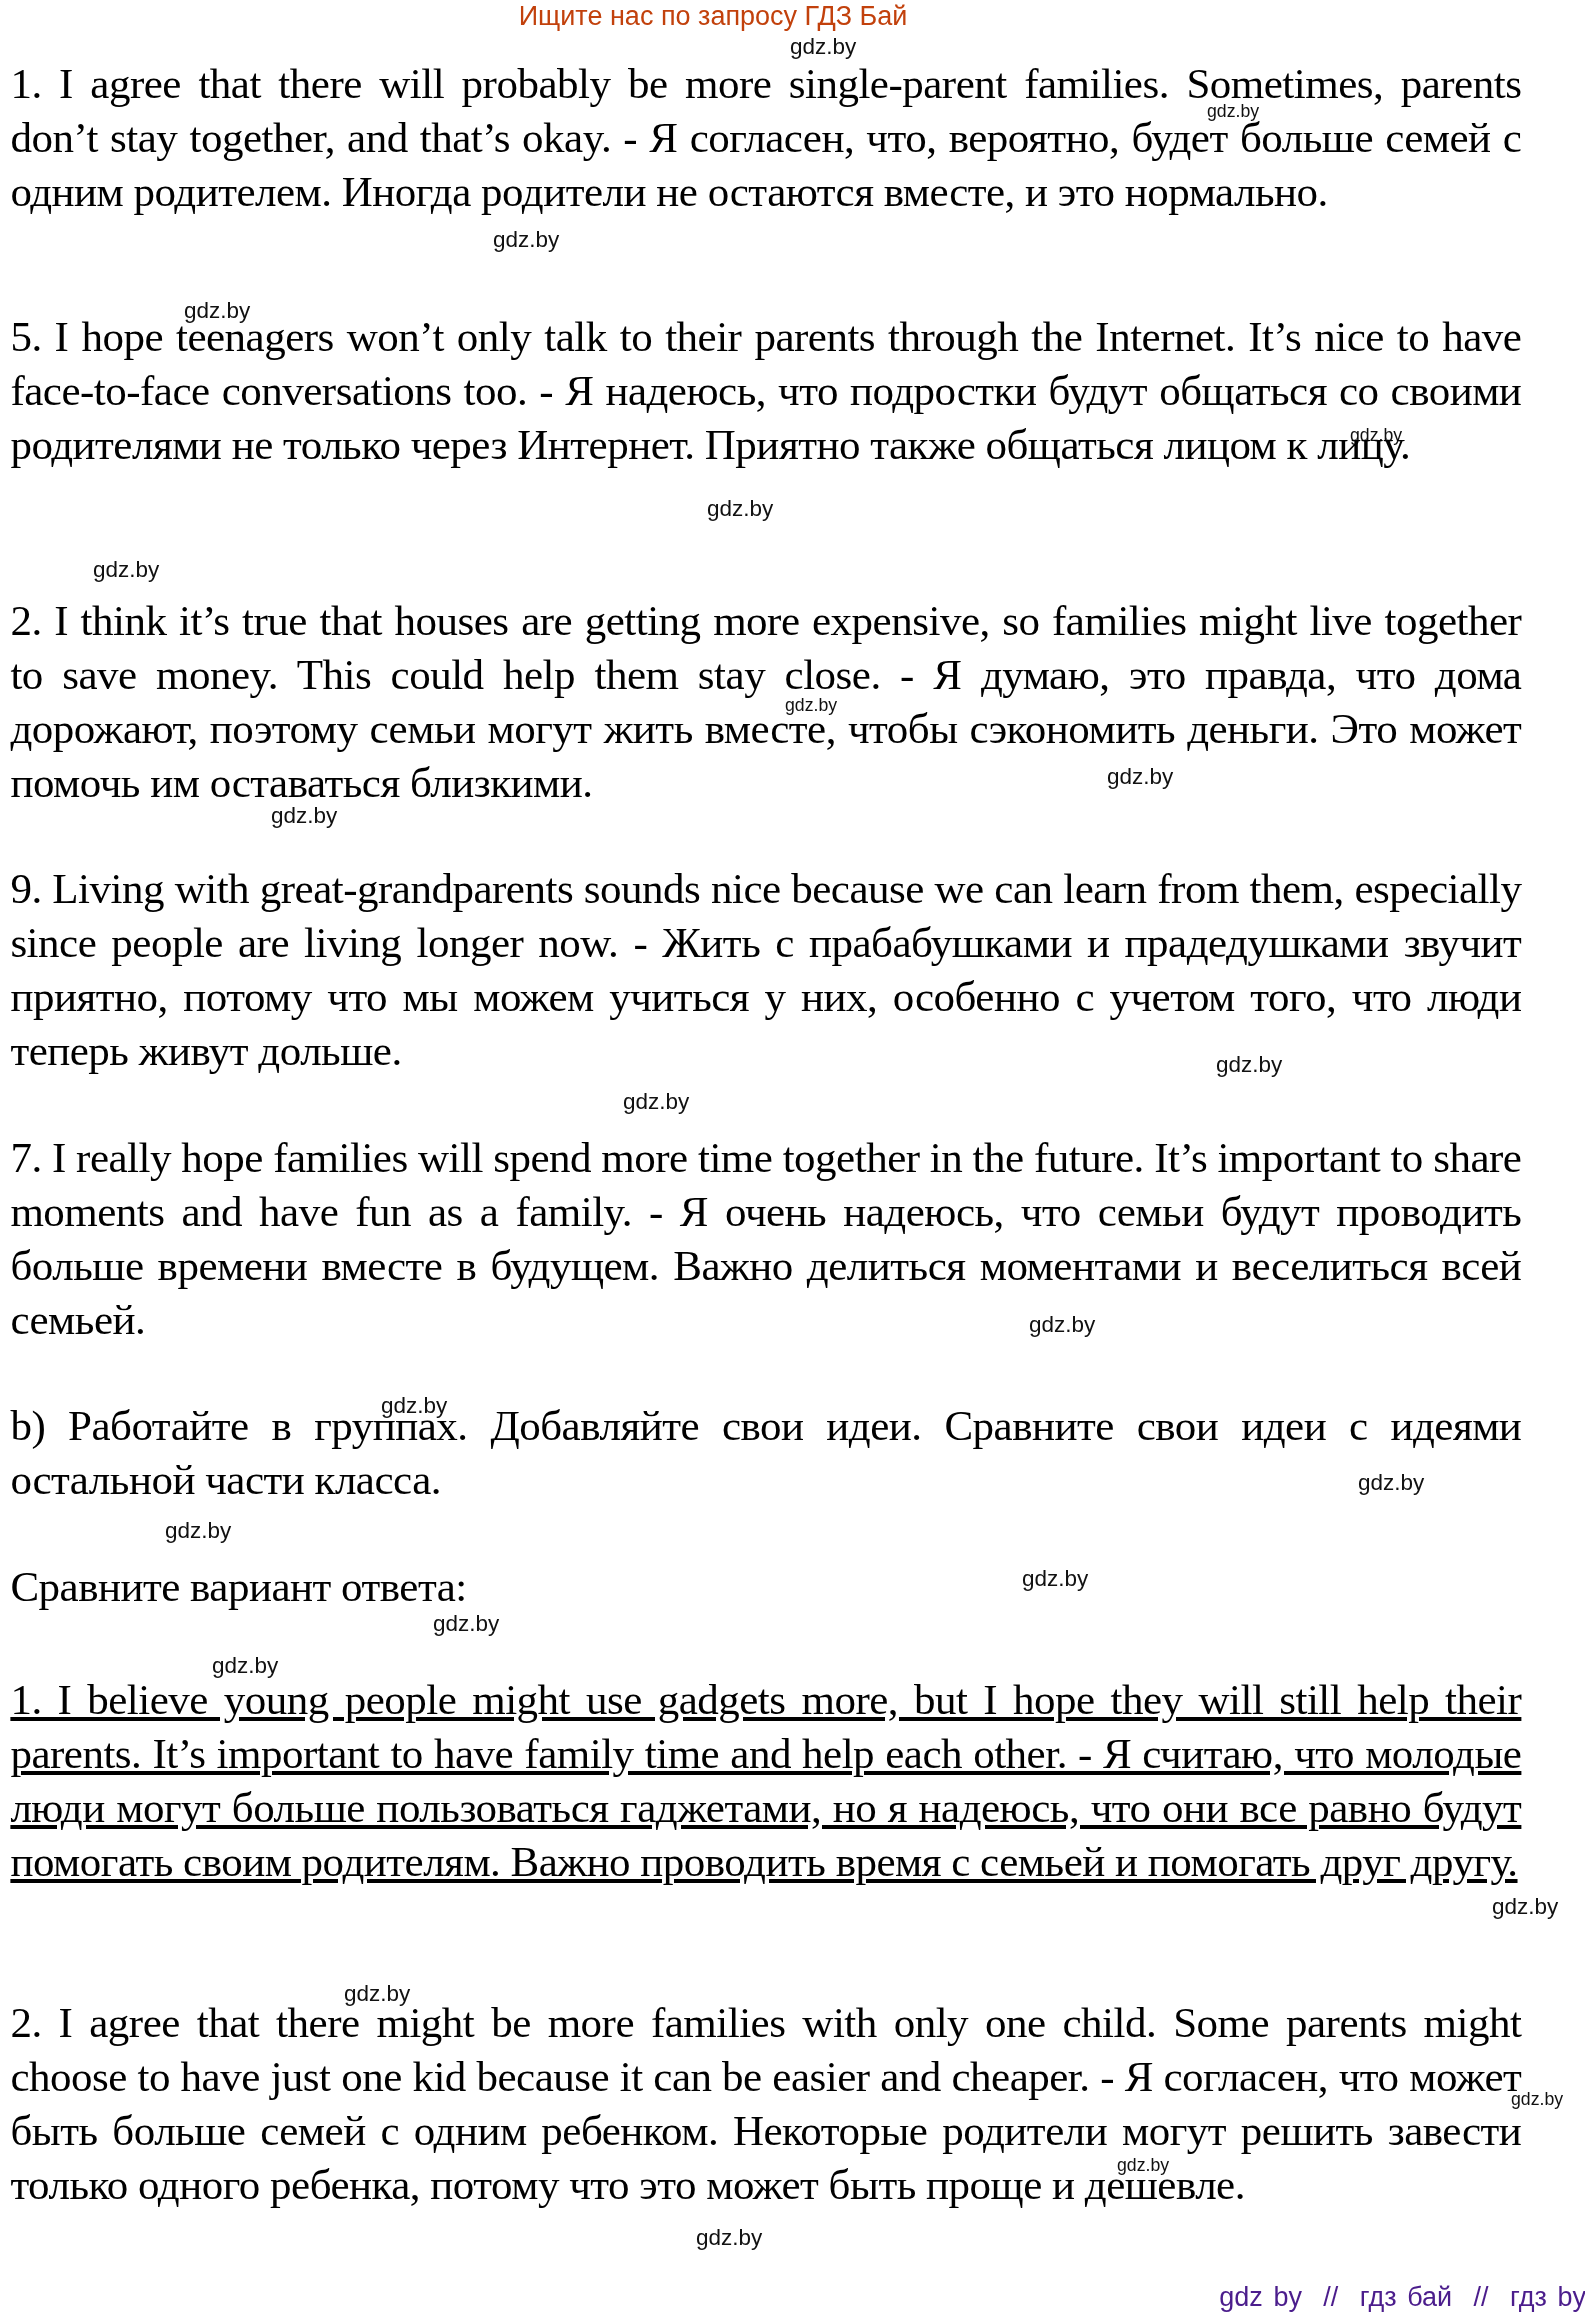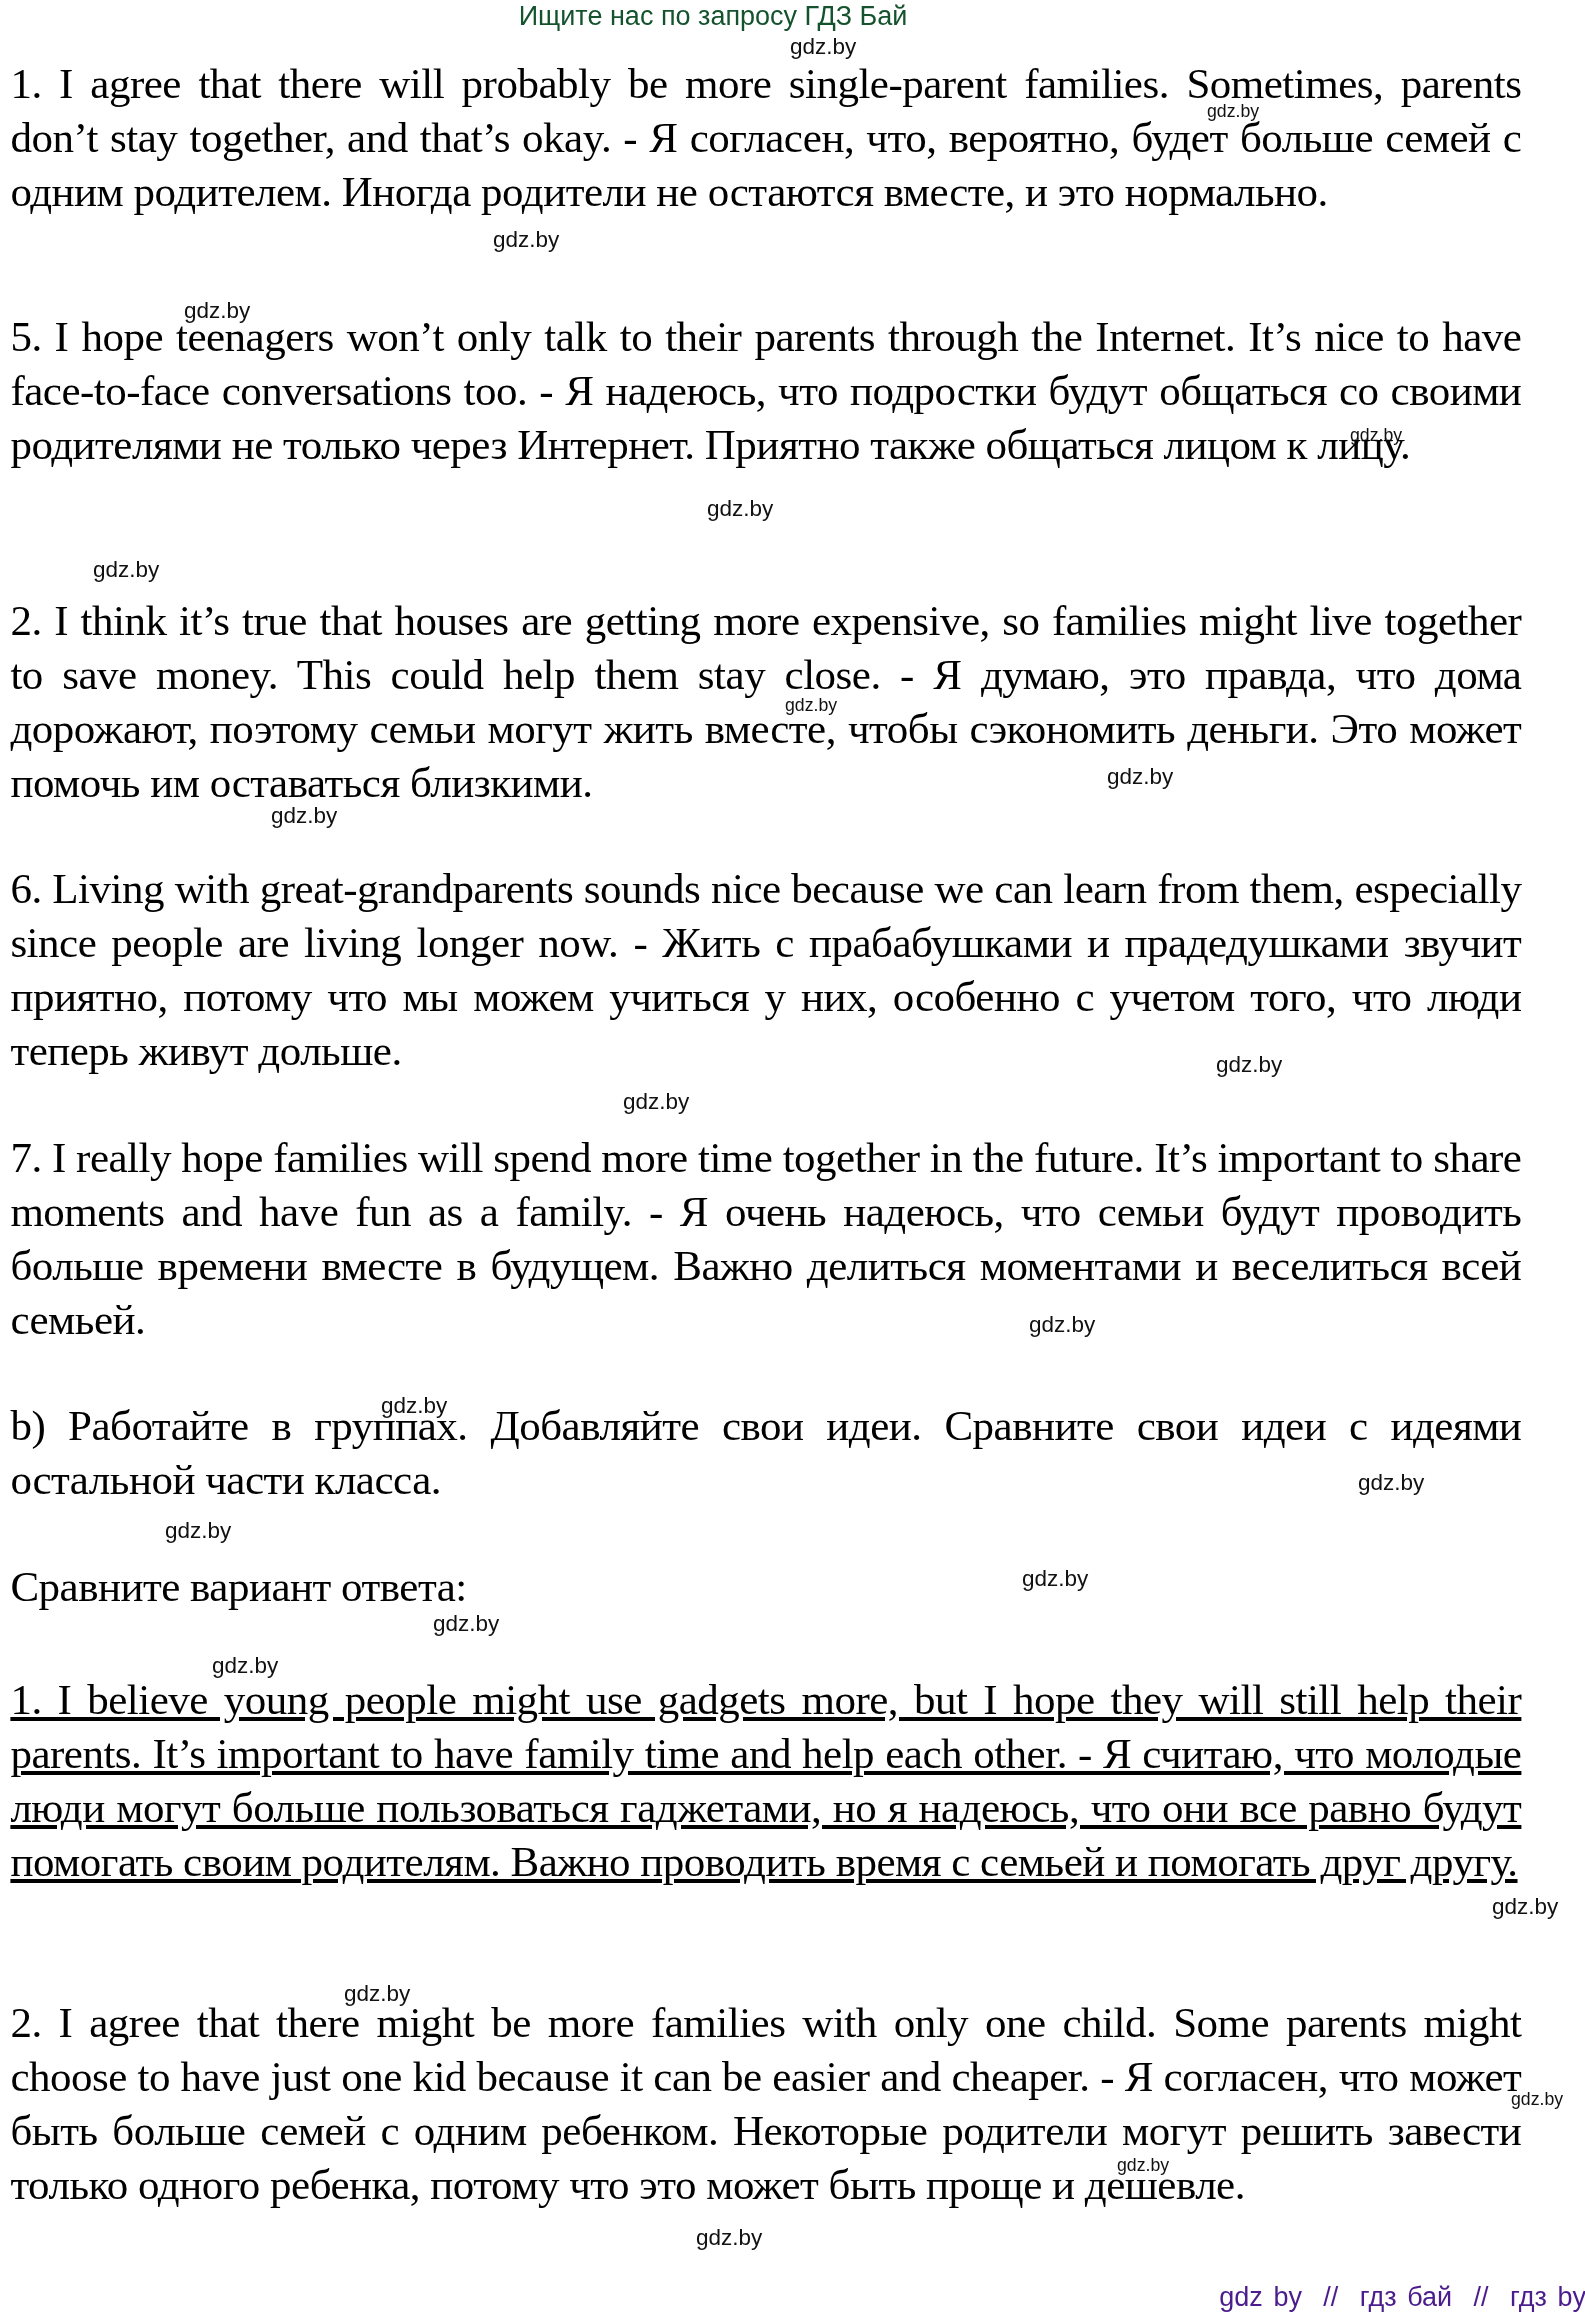--- a/index.html
+++ b/index.html
@@ -24,7 +24,7 @@
       font-family: "Liberation Sans", "DejaVu Sans", sans-serif;
       font-size: 27px;
       line-height: 32px;
-      color: #14532d;
+      color: #c2410c;
     }
     .footer-banner {
       position: absolute;

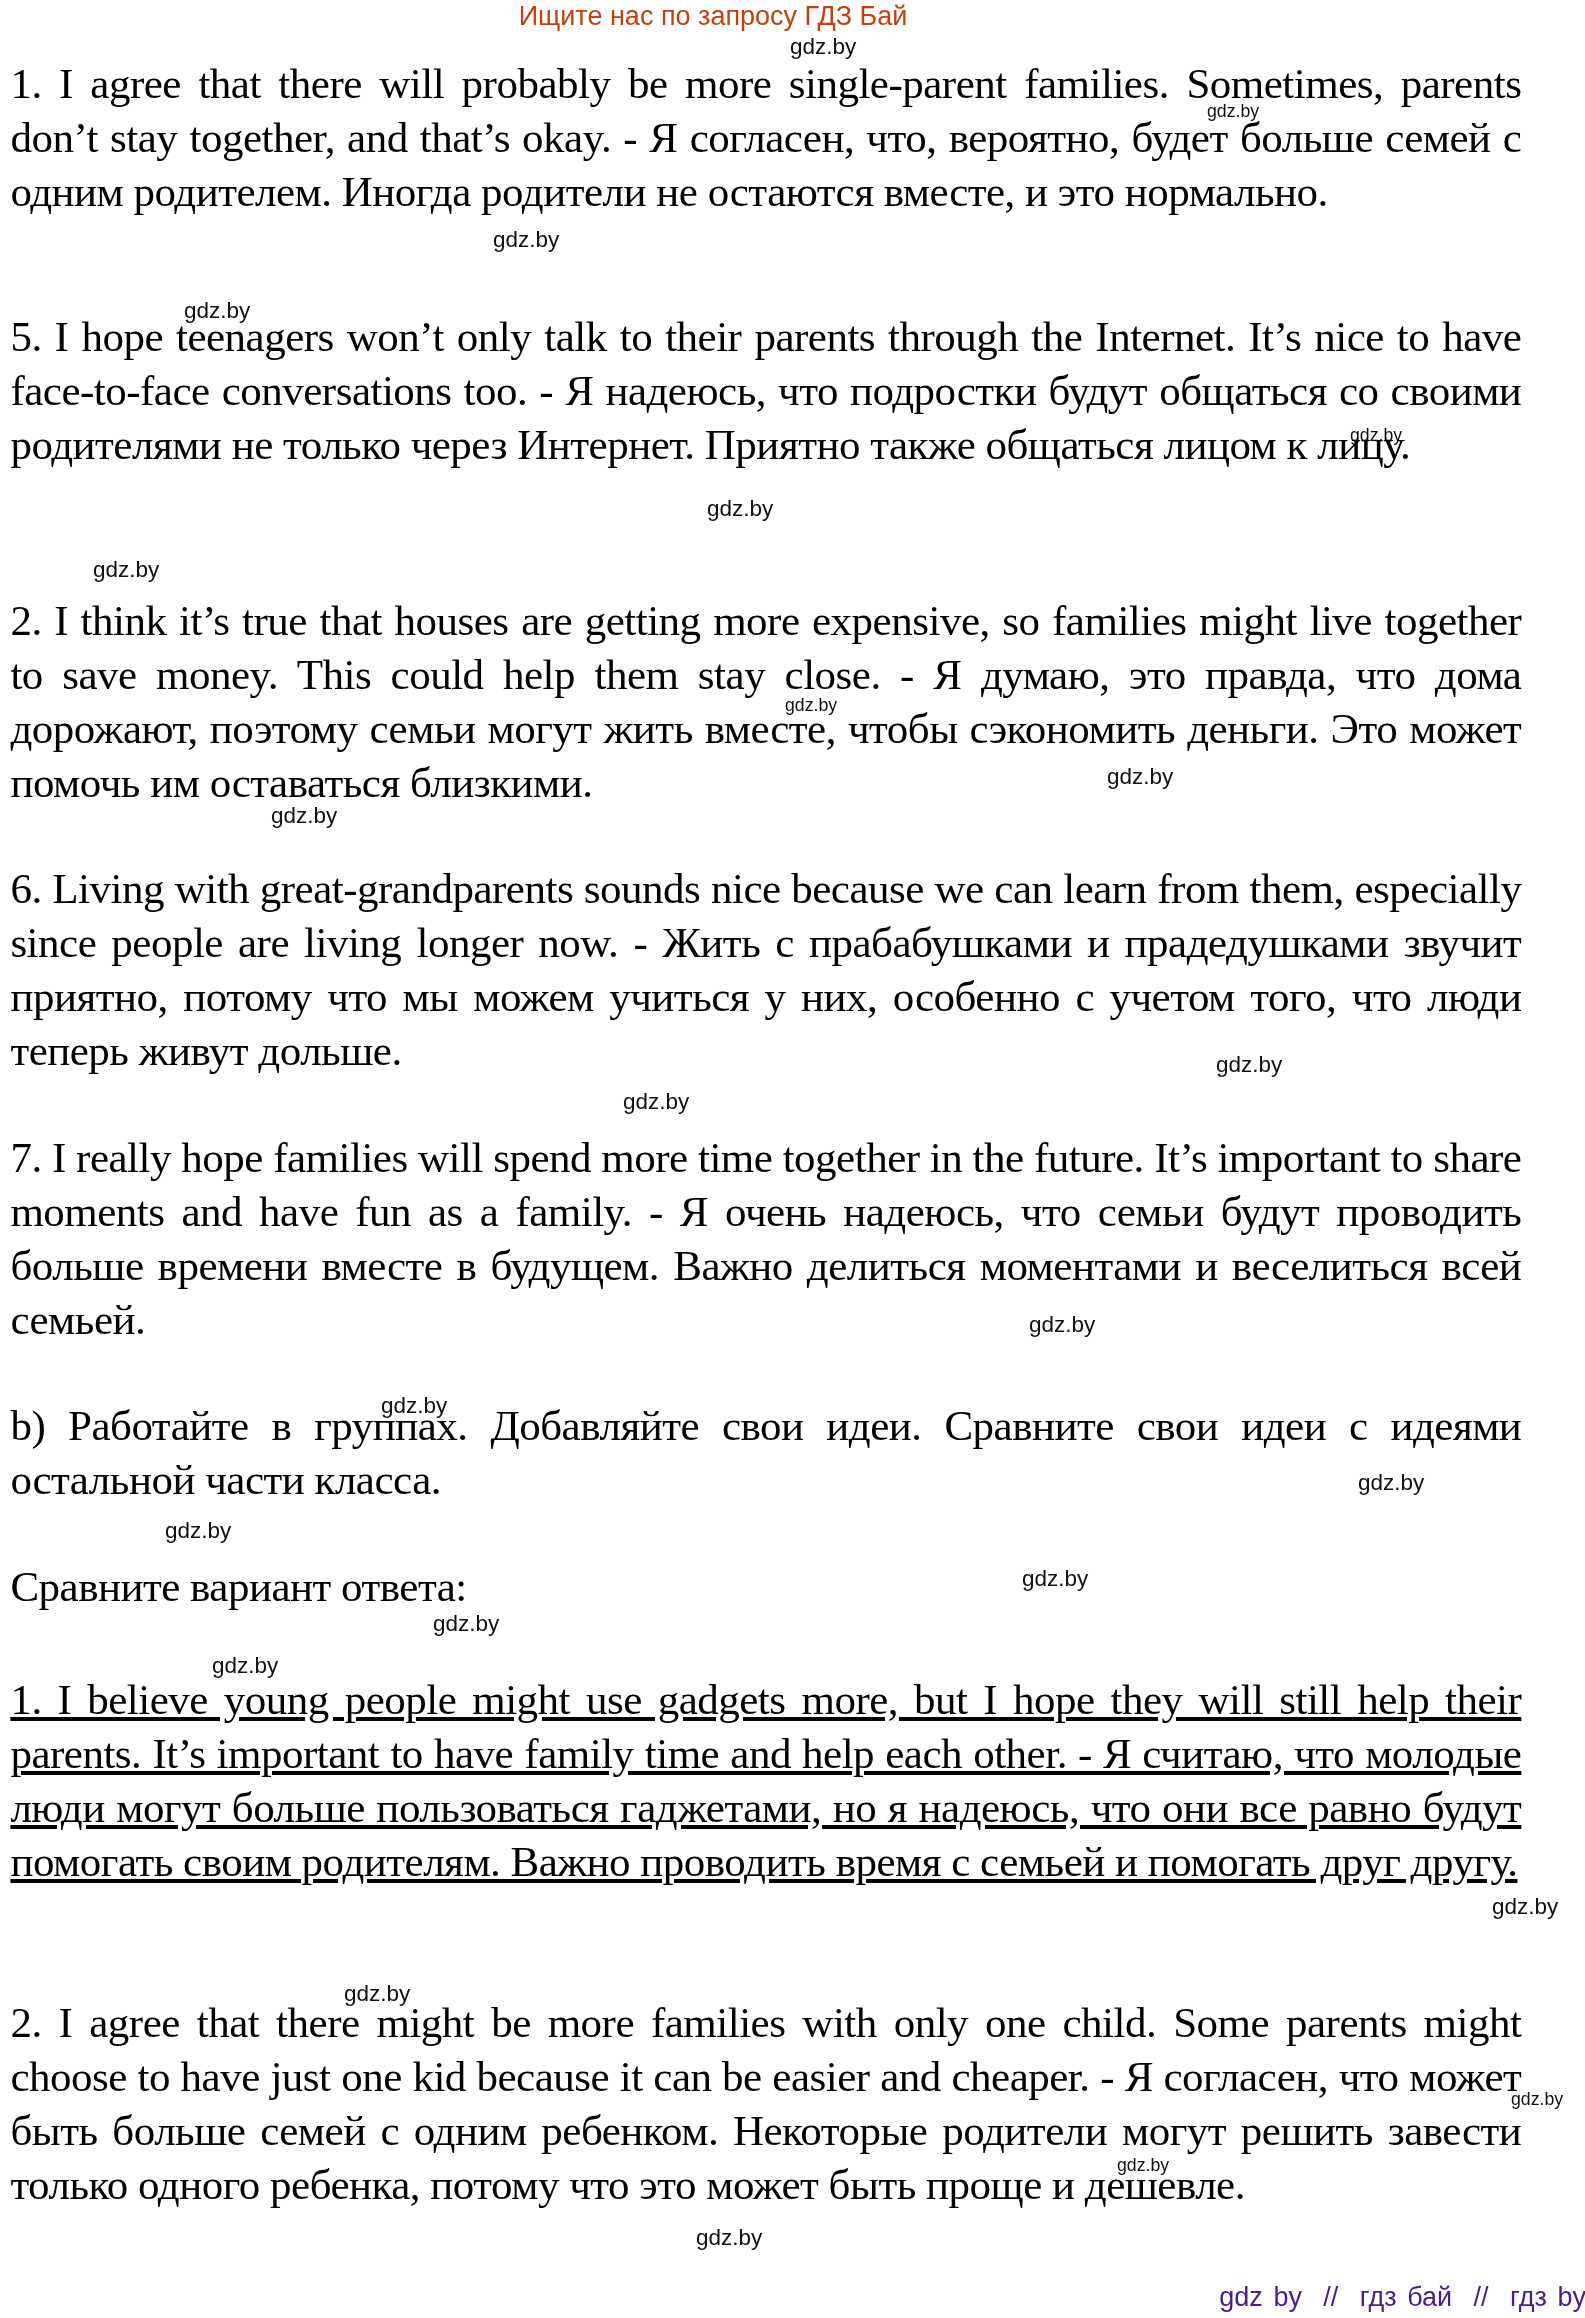--- a/index.html
+++ b/index.html
@@ -97,7 +97,7 @@
 <p class="para" style="top:57px; margin:0;">1. I agree that there will probably be more single-parent families. Sometimes, parents don’t stay together, and that’s okay. - Я согласен, что, вероятно, будет больше семей с одним родителем. Иногда родители не остаются вместе, и это нормально.</p>
 <p class="para" style="top:310px; margin:0;">5. I hope teenagers won’t only talk to their parents through the Internet. It’s nice to have face-to-face conversations too. - Я надеюсь, что подростки будут общаться со своими родителями не только через Интернет. Приятно также общаться лицом к лицу.</p>
 <p class="para" style="top:594px; margin:0;">2. I think it’s true that houses are getting more expensive, so families might live together to save money. This could help them stay close. - Я думаю, это правда, что дома дорожают, поэтому семьи могут жить вместе, чтобы сэкономить деньги. Это может помочь им оставаться близкими.</p>
-<p class="para" style="top:862px; margin:0;">6. Living with great-grandparents sounds nice because we can learn from them, especially since people are living longer now. - Жить с прабабушками и прадедушками звучит приятно, потому что мы можем учиться у них, особенно с учетом того, что люди теперь живут дольше.</p>
+<p class="para" style="top:862px; margin:0;">9. Living with great-grandparents sounds nice because we can learn from them, especially since people are living longer now. - Жить с прабабушками и прадедушками звучит приятно, потому что мы можем учиться у них, особенно с учетом того, что люди теперь живут дольше.</p>
 <p class="para" style="top:1131px; margin:0;">7. I really hope families will spend more time together in the future. It’s important to share moments and have fun as a family. - Я очень надеюсь, что семьи будут проводить больше времени вместе в будущем. Важно делиться моментами и веселиться всей семьей.</p>
 
 <p class="para" style="top:1399px; margin:0;">b) Работайте в группах. Добавляйте свои идеи. Сравните свои идеи с идеями остальной части класса.</p>

